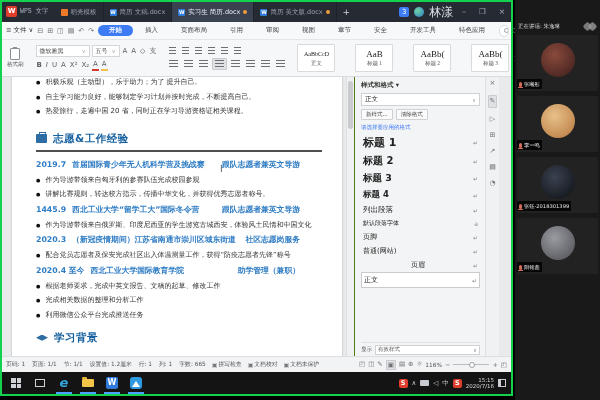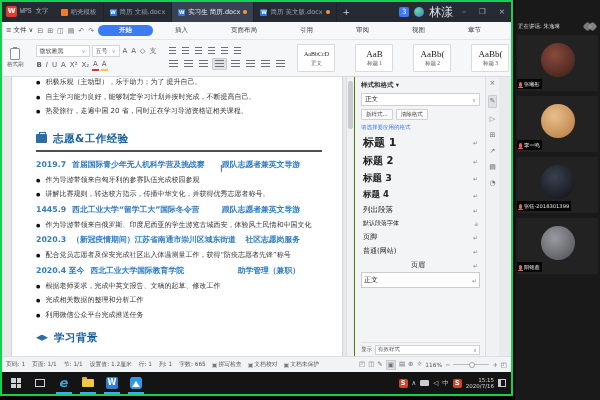--- a/index.html
+++ b/index.html
@@ -39,7 +39,7 @@
     display:flex; align-items:center; padding:0 4px; gap:3px; flex:0 0 18px; }
   .filemenu { font-size:6.5px; color:#333; white-space:nowrap; }
   .qicon { color:#707ention7px; color:#6b7075; font-size:7px; padding:0 1px; }
-  .ribbon-tab { font-size:6.5px; color:#3a3f45; padding:1px 21px; border-radius:8px; white-space:nowrap; }
+  .ribbon-tab { font-size:6.5px; color:#3a3f45; padding:1px 11px; border-radius:8px; white-space:nowrap; }
   .ribbon-tab.active { background:#3d7bf5; color:#fff; font-weight:bold; }
   .searchbox { margin-left:auto; width:82px; height:12px; border:1px solid #dcdee1; background:#fff;
     border-radius:7px; display:flex; align-items:center; gap:3px; padding:0 4px;

